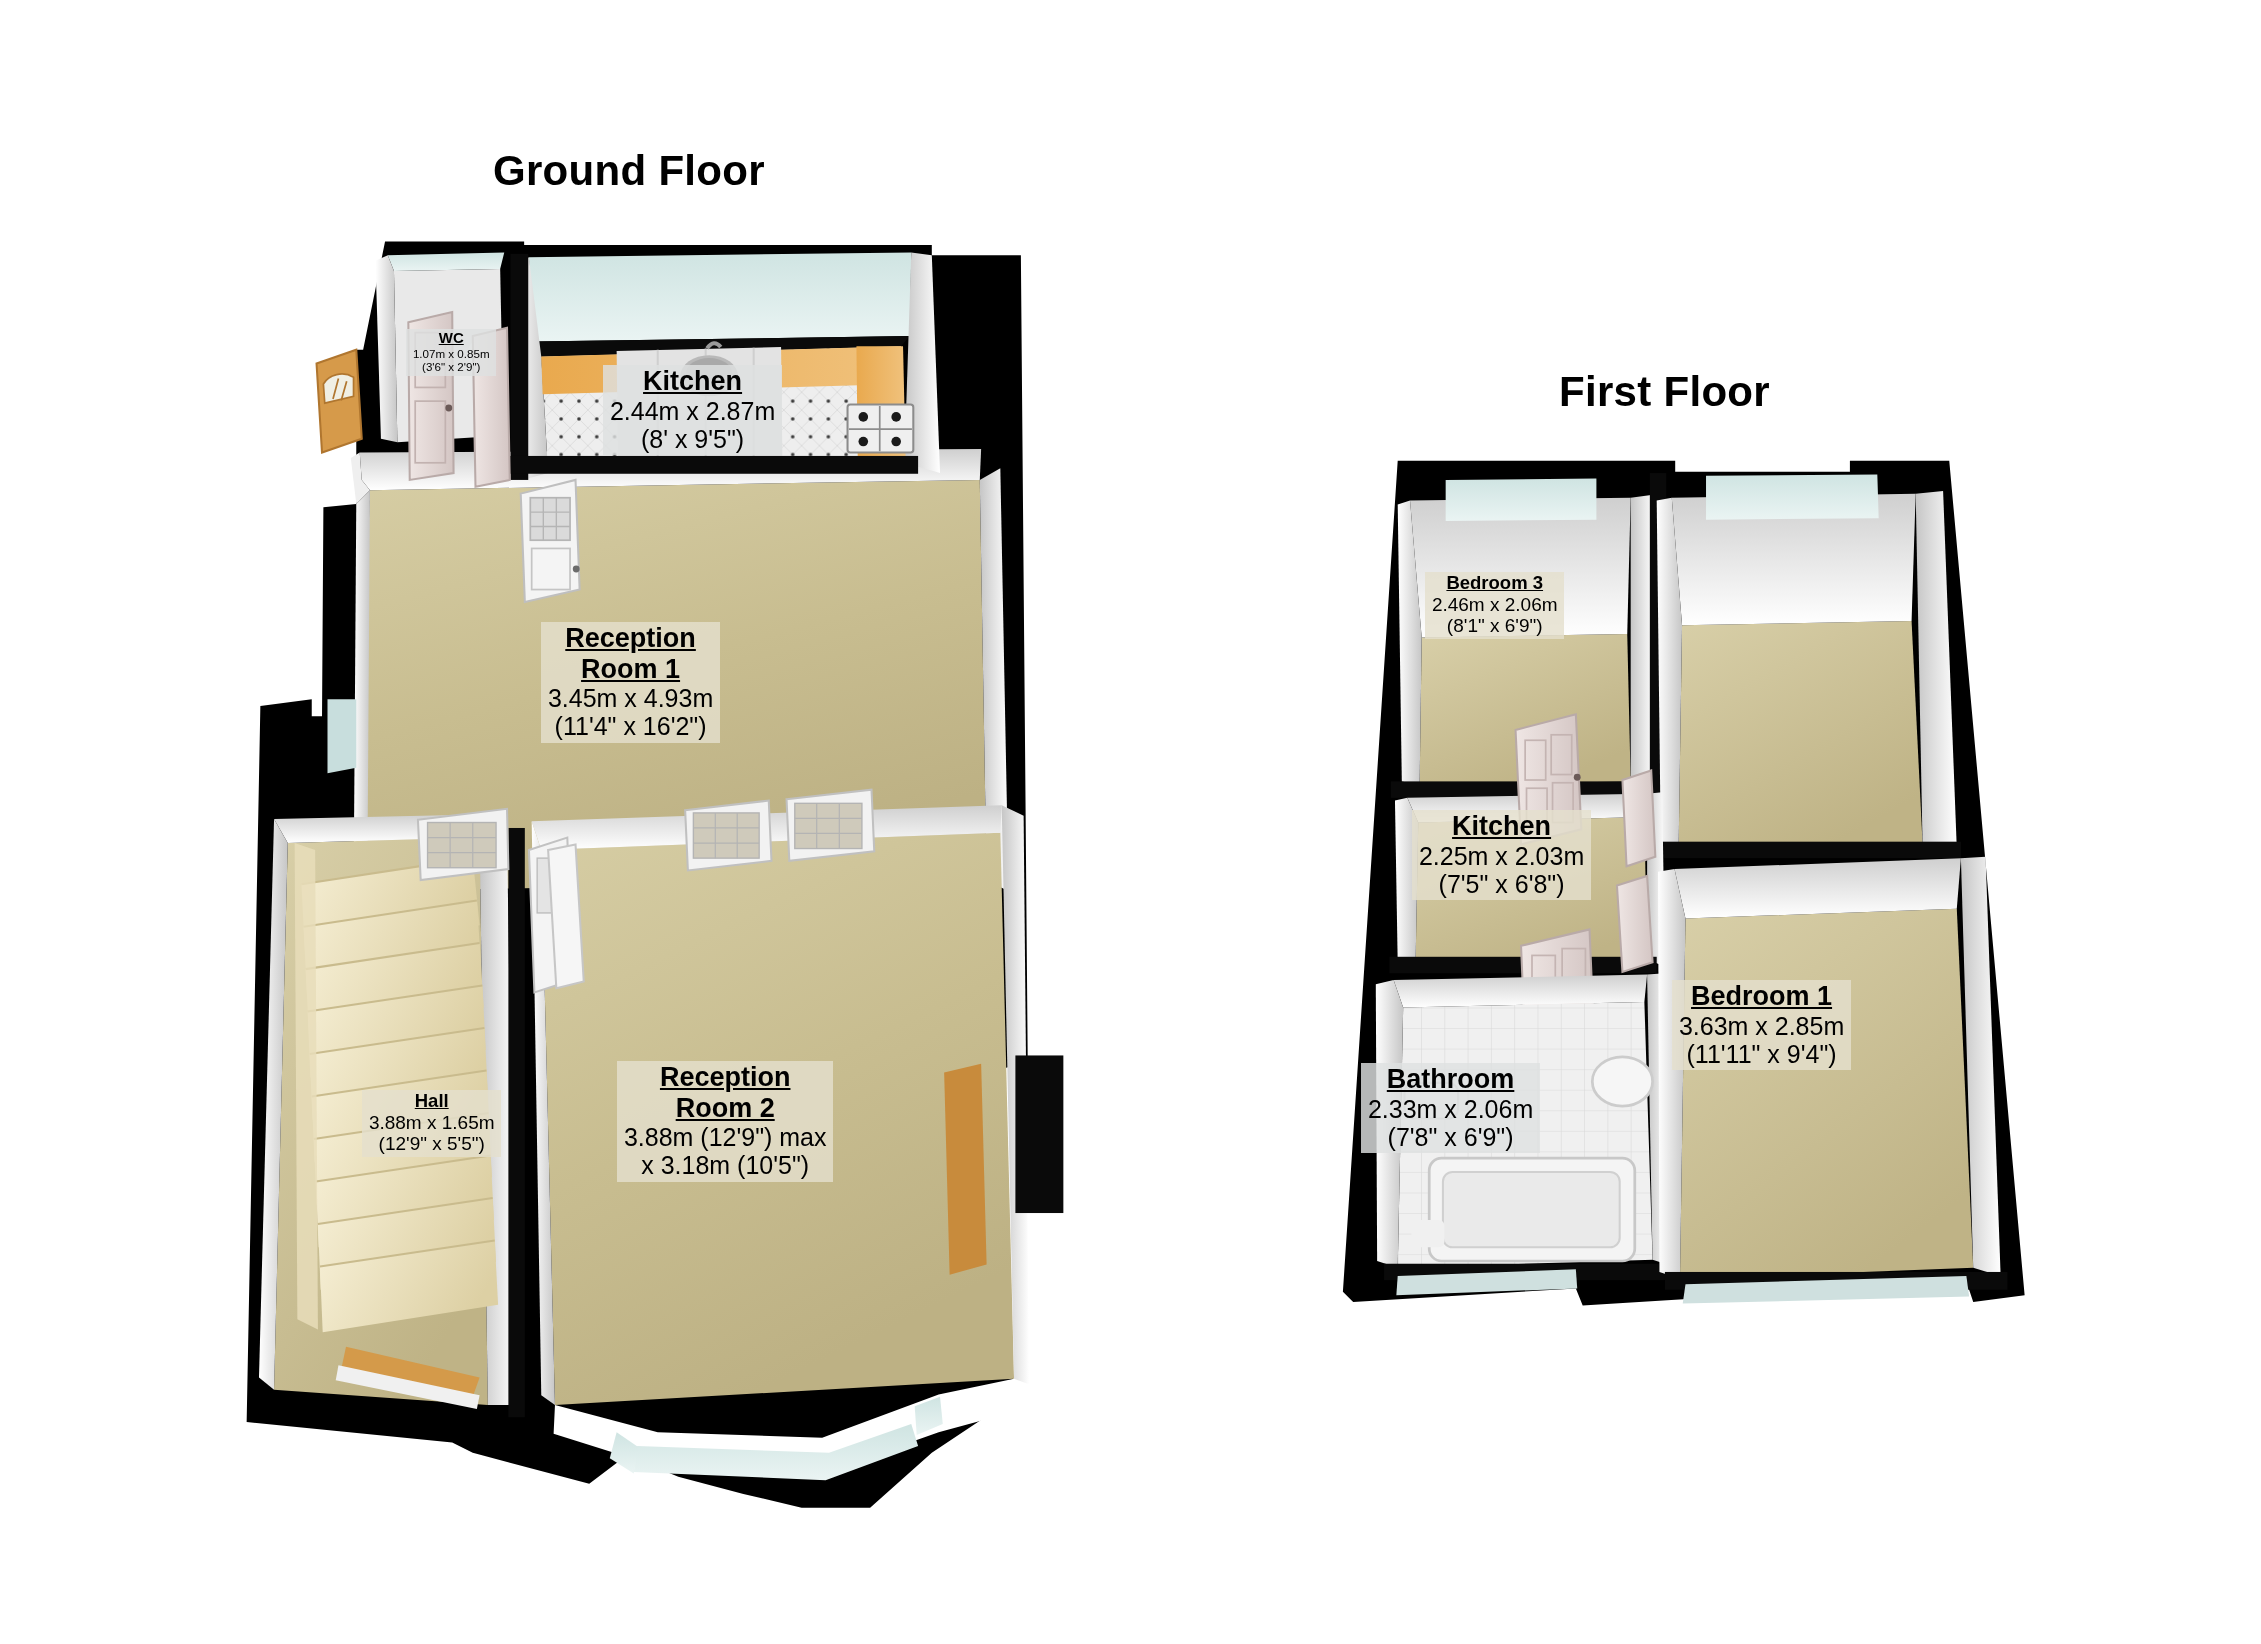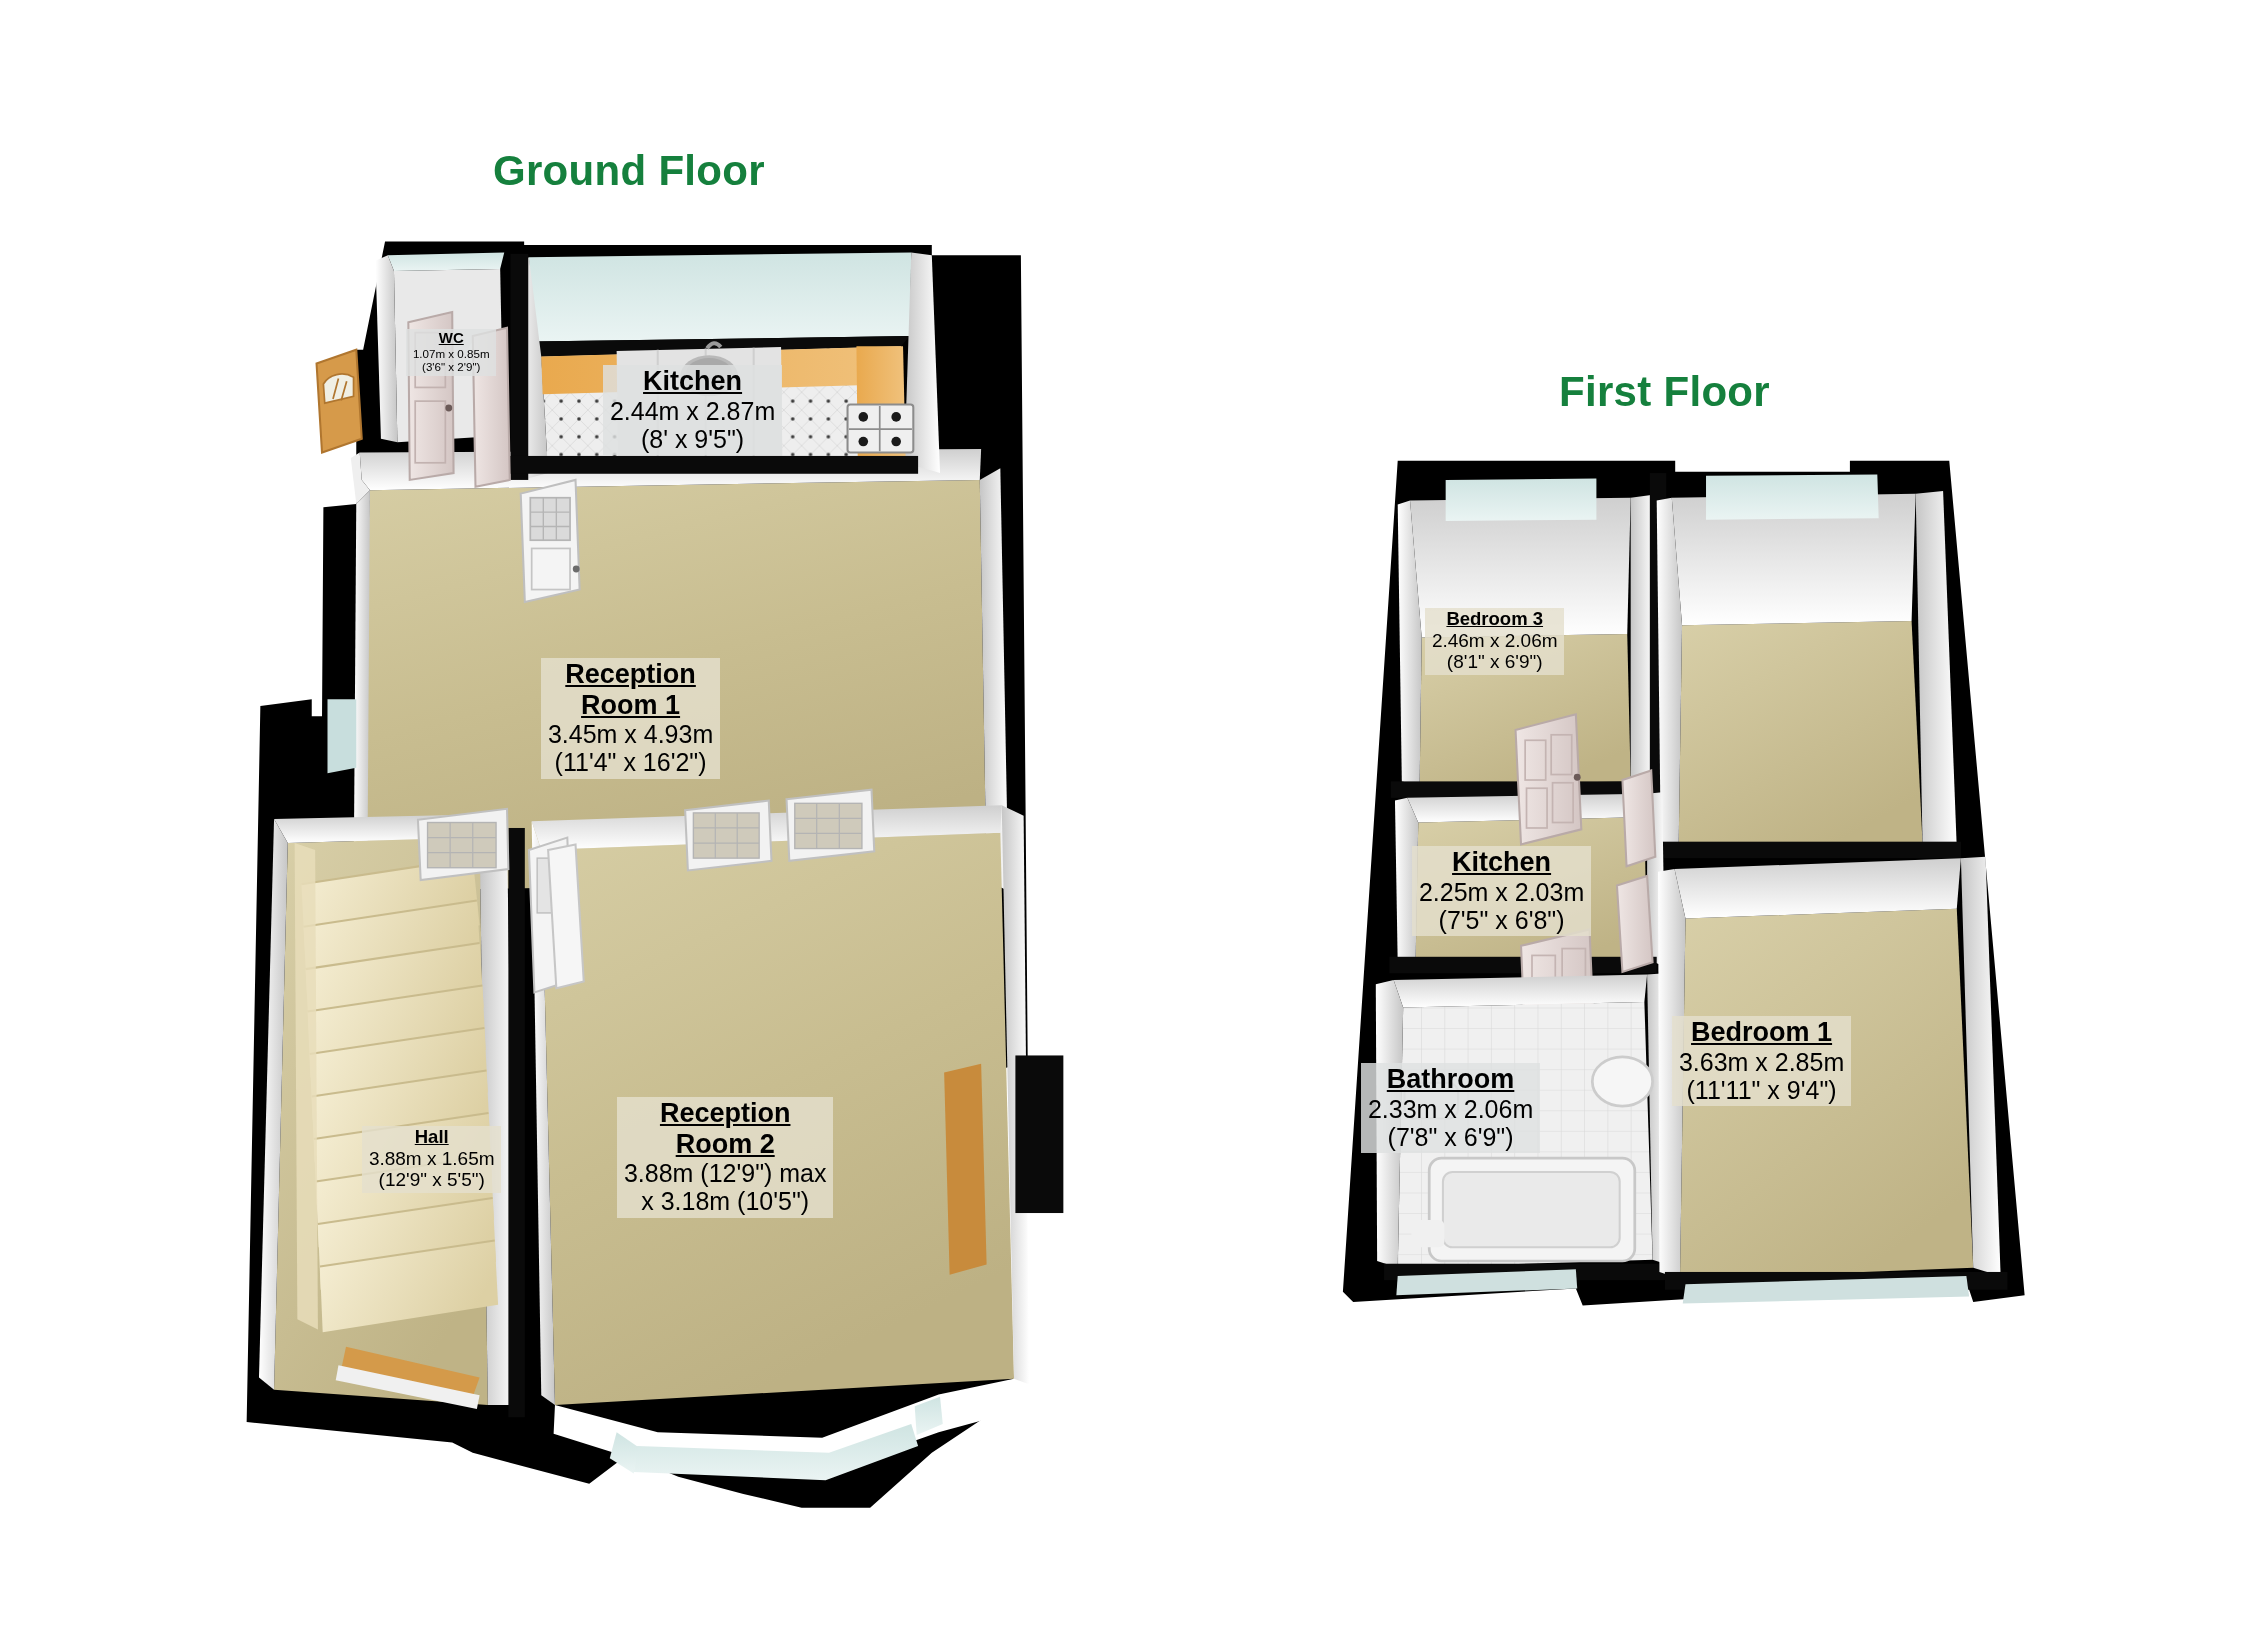--- a/index.html
+++ b/index.html
@@ -19,7 +19,7 @@
   .floor-title {
     position: absolute;
     font-weight: bold;
-    color: #15803d;
+    color: #000000;
     white-space: nowrap;
     letter-spacing: 0.3px;
   }

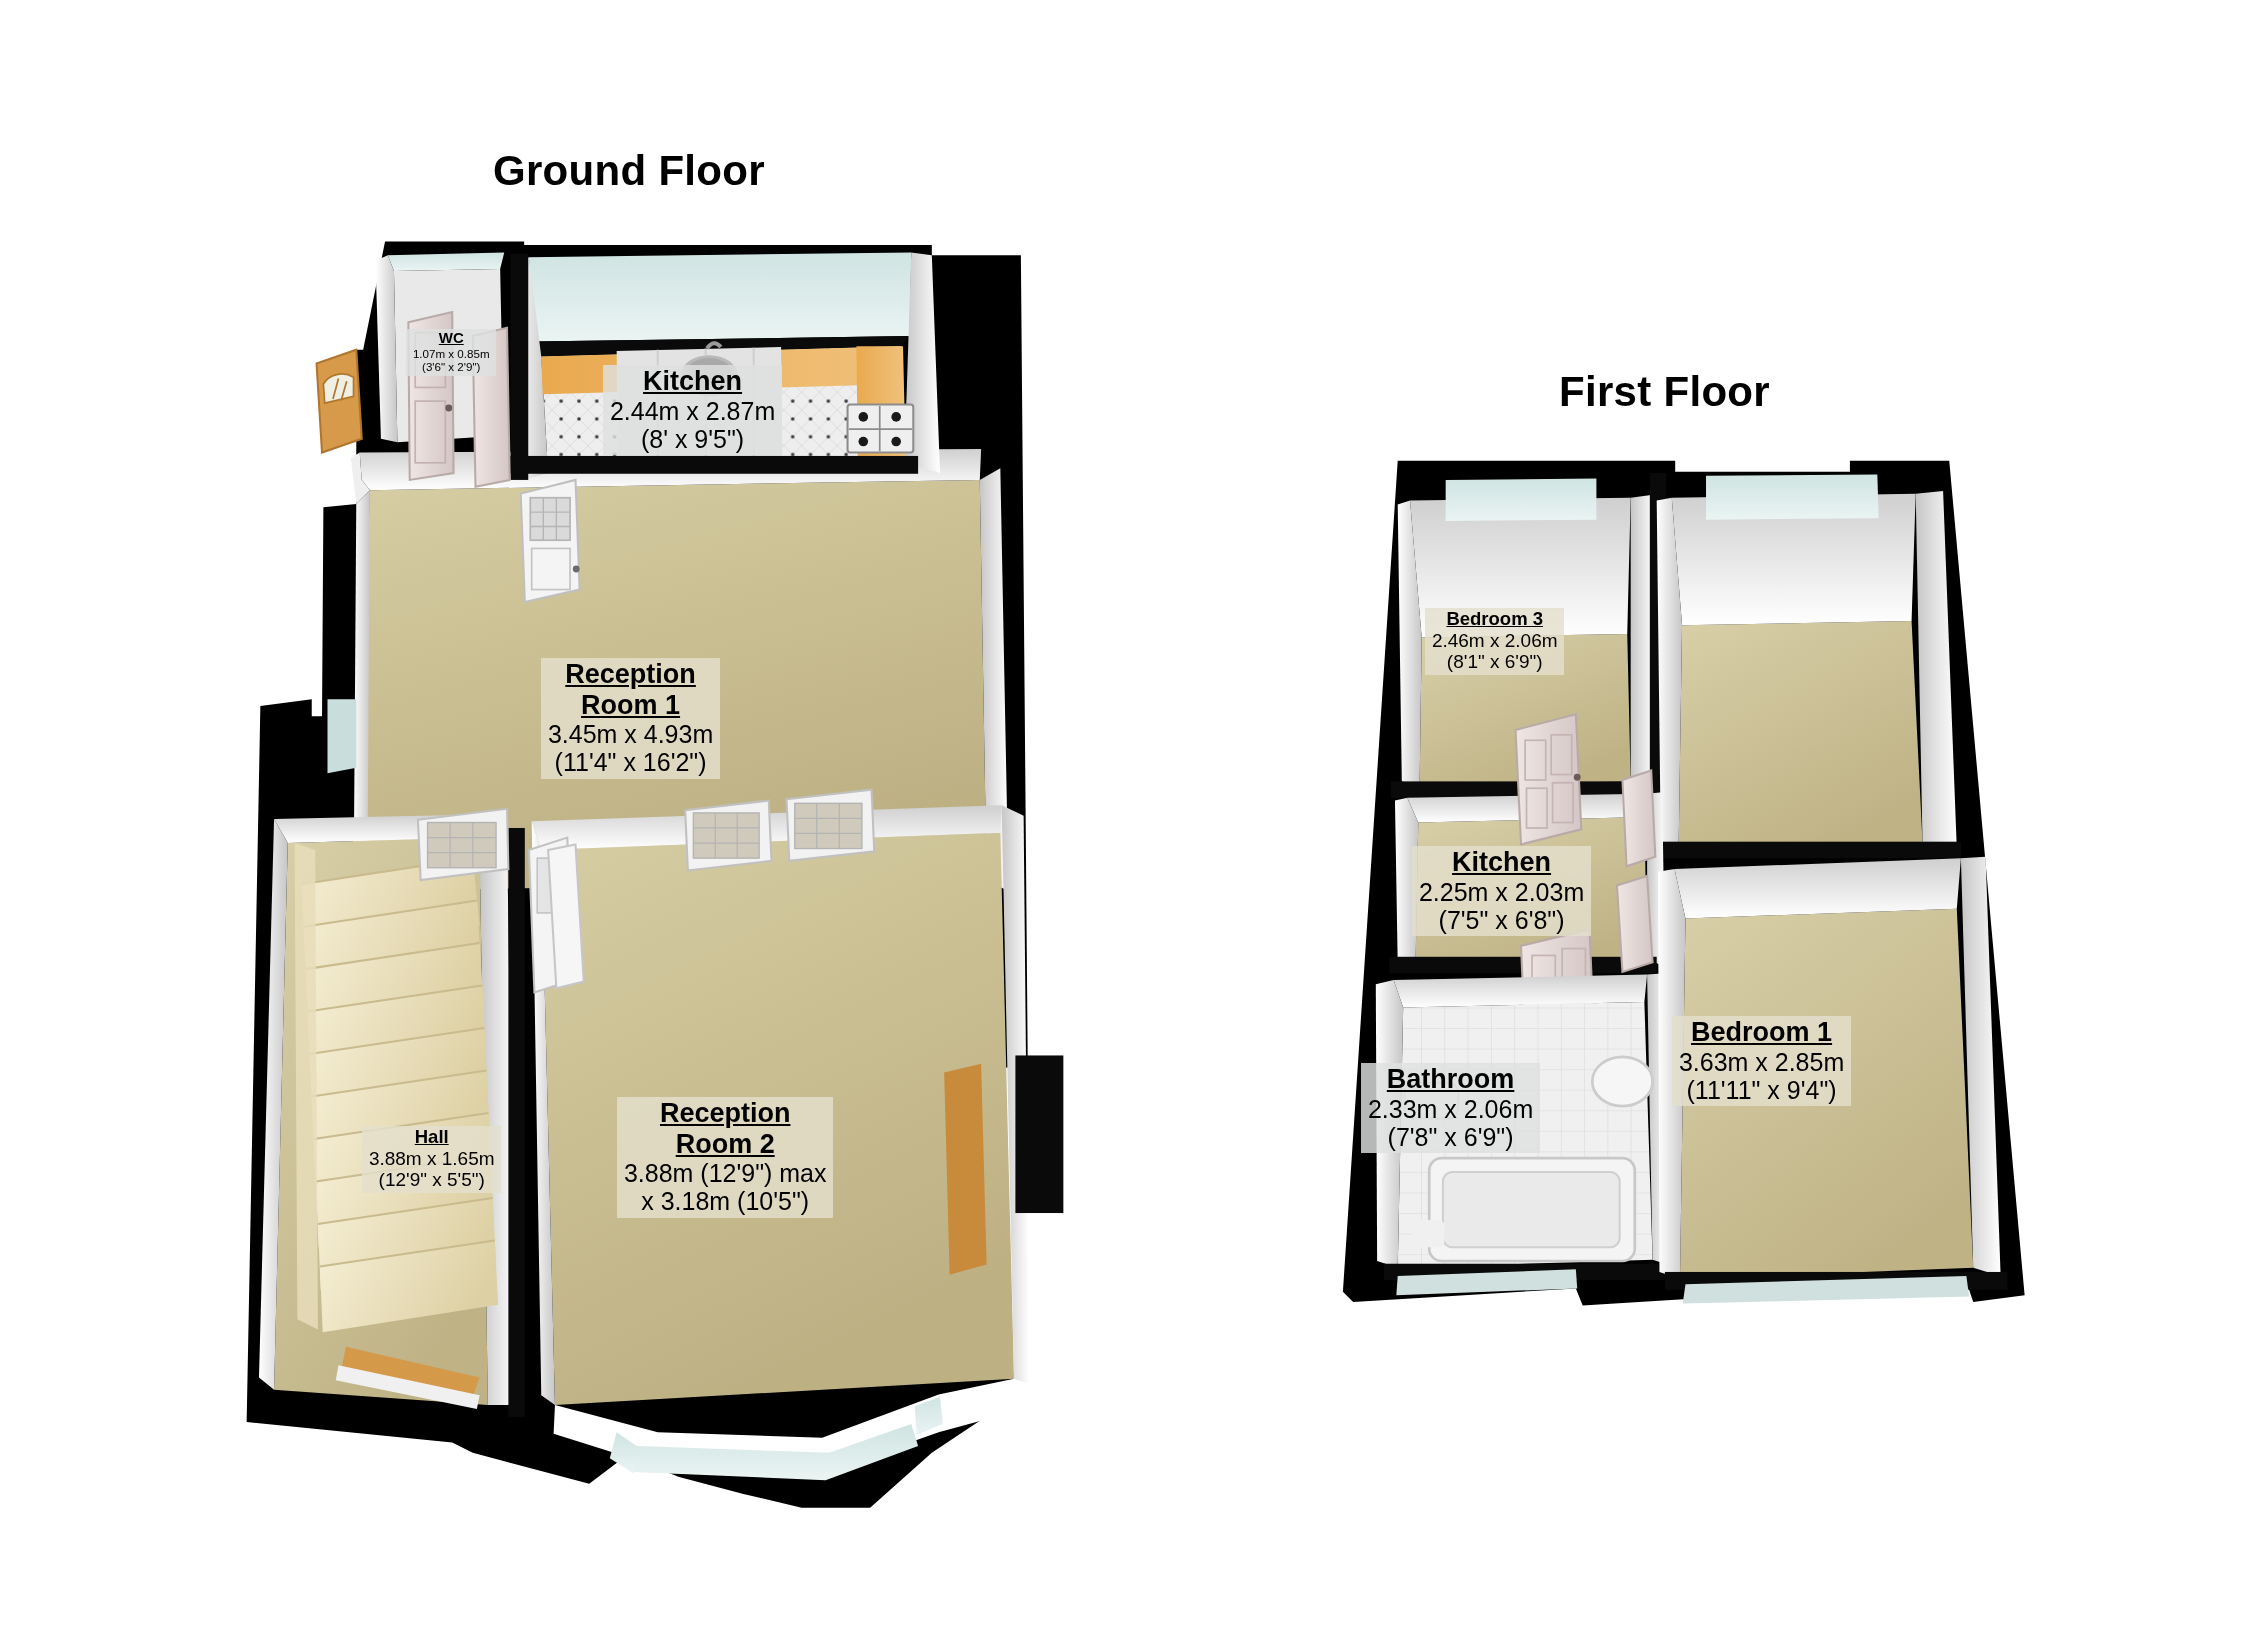--- a/index.html
+++ b/index.html
@@ -48,7 +48,7 @@
   .sz-xs   .rl-name { font-size: 15px; }
   .sz-xs   .rl-dim  { font-size: 11.6px; }
 
-  .bg-warm { background: rgba(228,223,205,0.82); margin-top: 36px; }
+  .bg-warm { background: rgba(228,223,205,0.82); }
   .bg-cool { background: rgba(222,224,224,0.82); }
 </style>
 </head>

